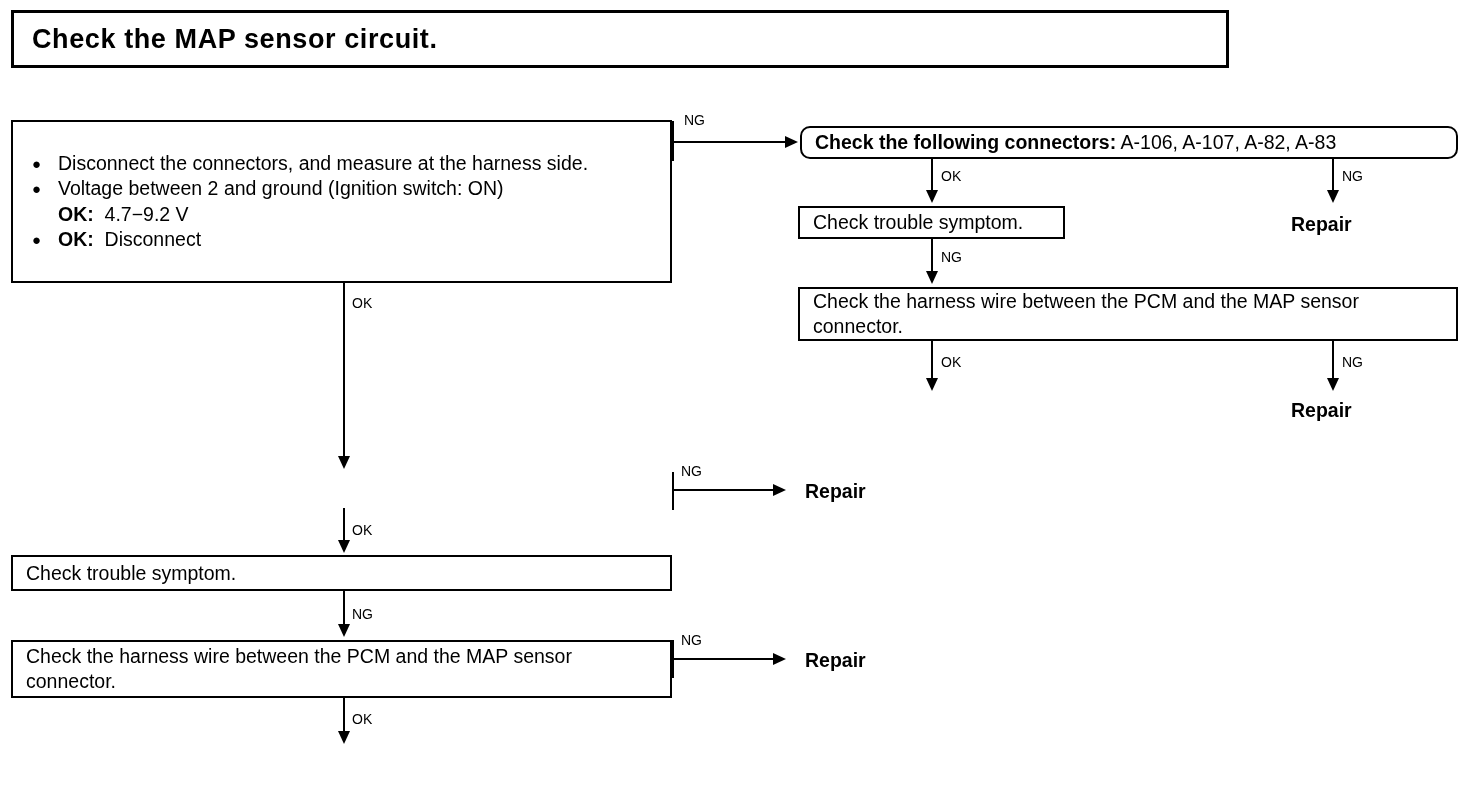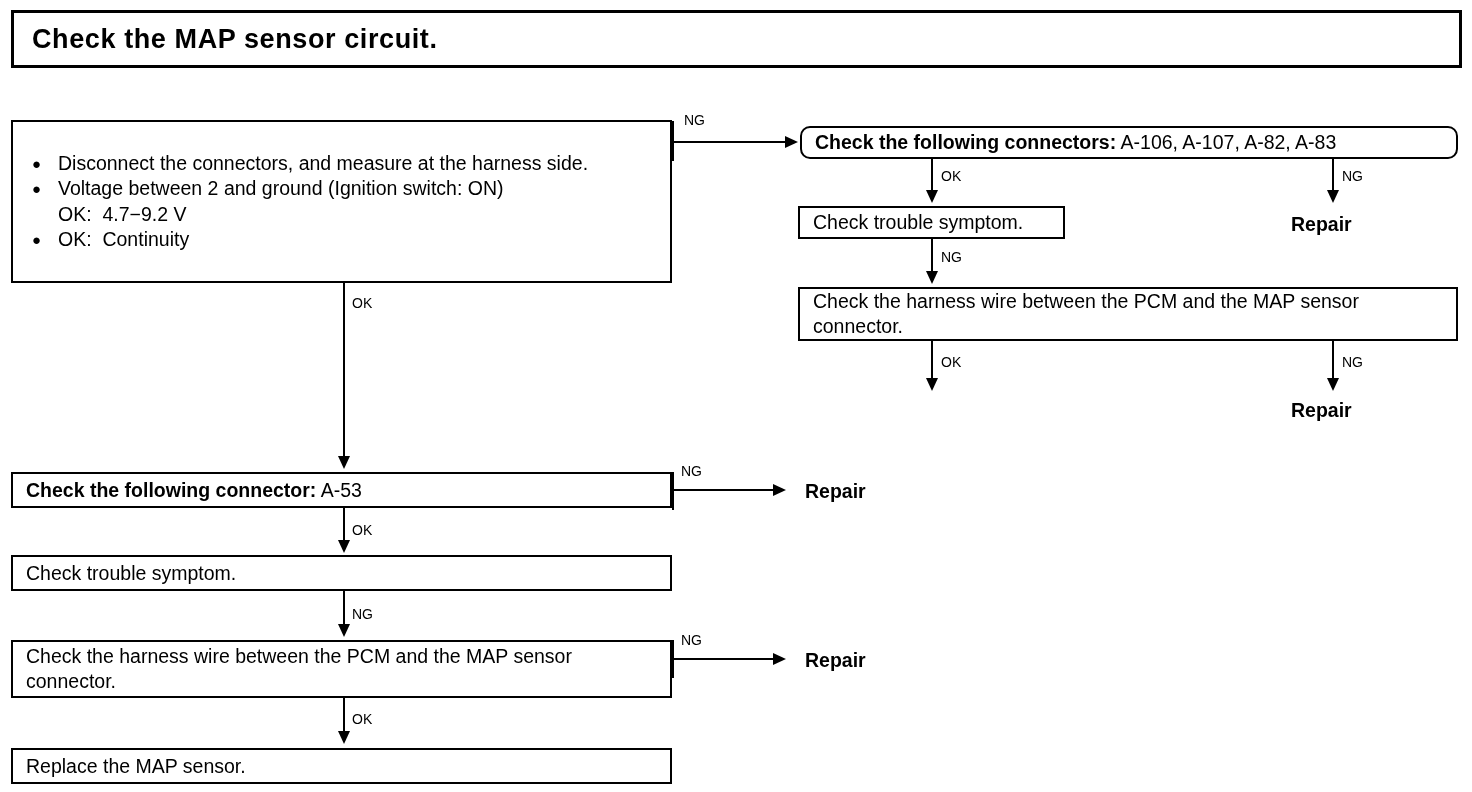--- a/index.html
+++ b/index.html
@@ -114,7 +114,7 @@
 
 <div class="canvas">
 
-  <div class="box" style="left:11px; top:10px; width:1451px; height:58px; border-width:3px;">
+  <div class="box" style="left:11px; top:10px; width:1218px; height:58px; border-width:3px;">
     <div class="box-title">Check the MAP sensor circuit.</div>
   </div>
 

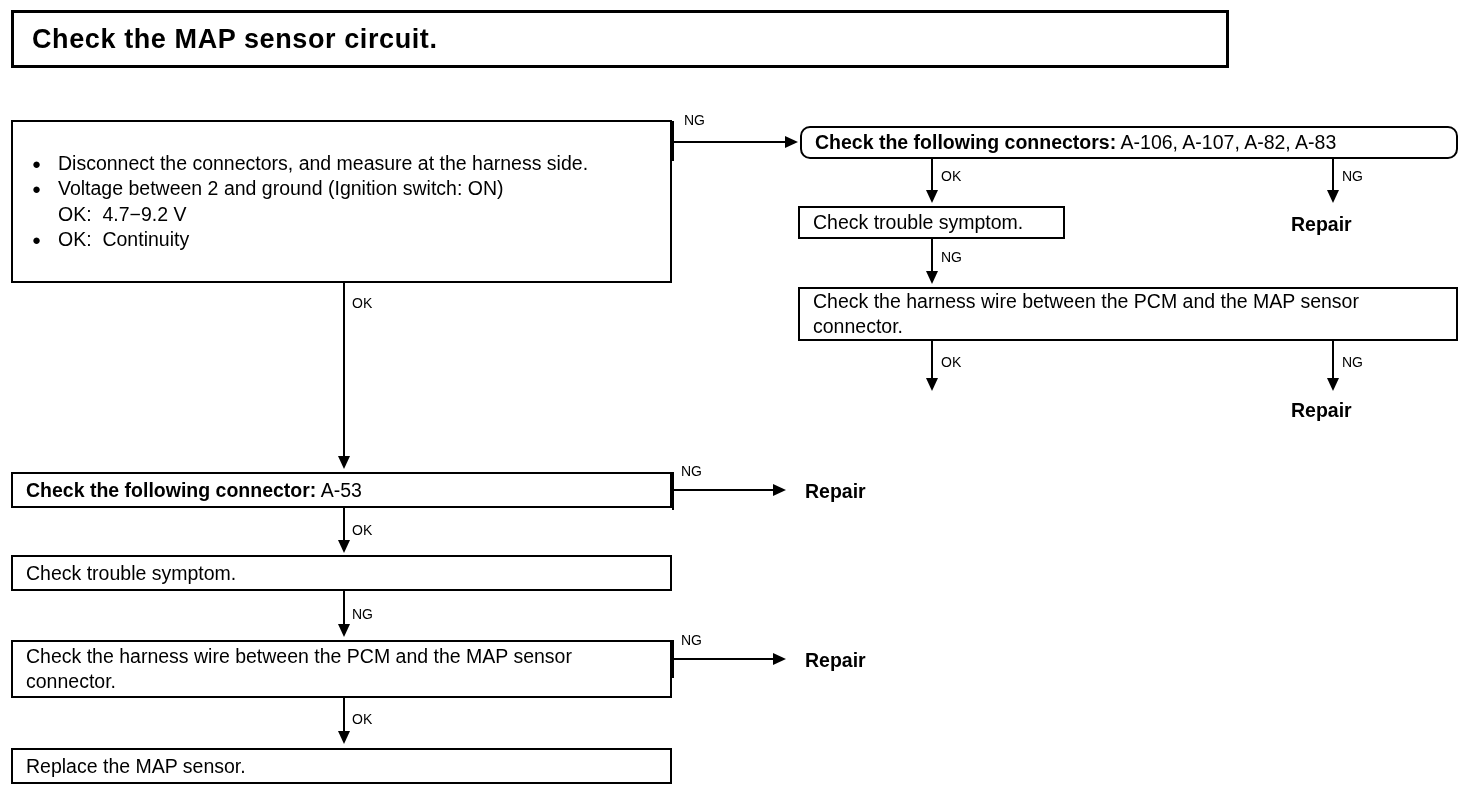--- a/index.html
+++ b/index.html
@@ -69,7 +69,7 @@
   }
   .bullet-body { flex: 1 1 auto; }
   .okval { display: inline-block; }
-  .okval .k { font-weight: normal; margin-top: 48px; }
+  .okval .k { font-weight: bold; margin-top: 48px; }
 
   
   .vline {

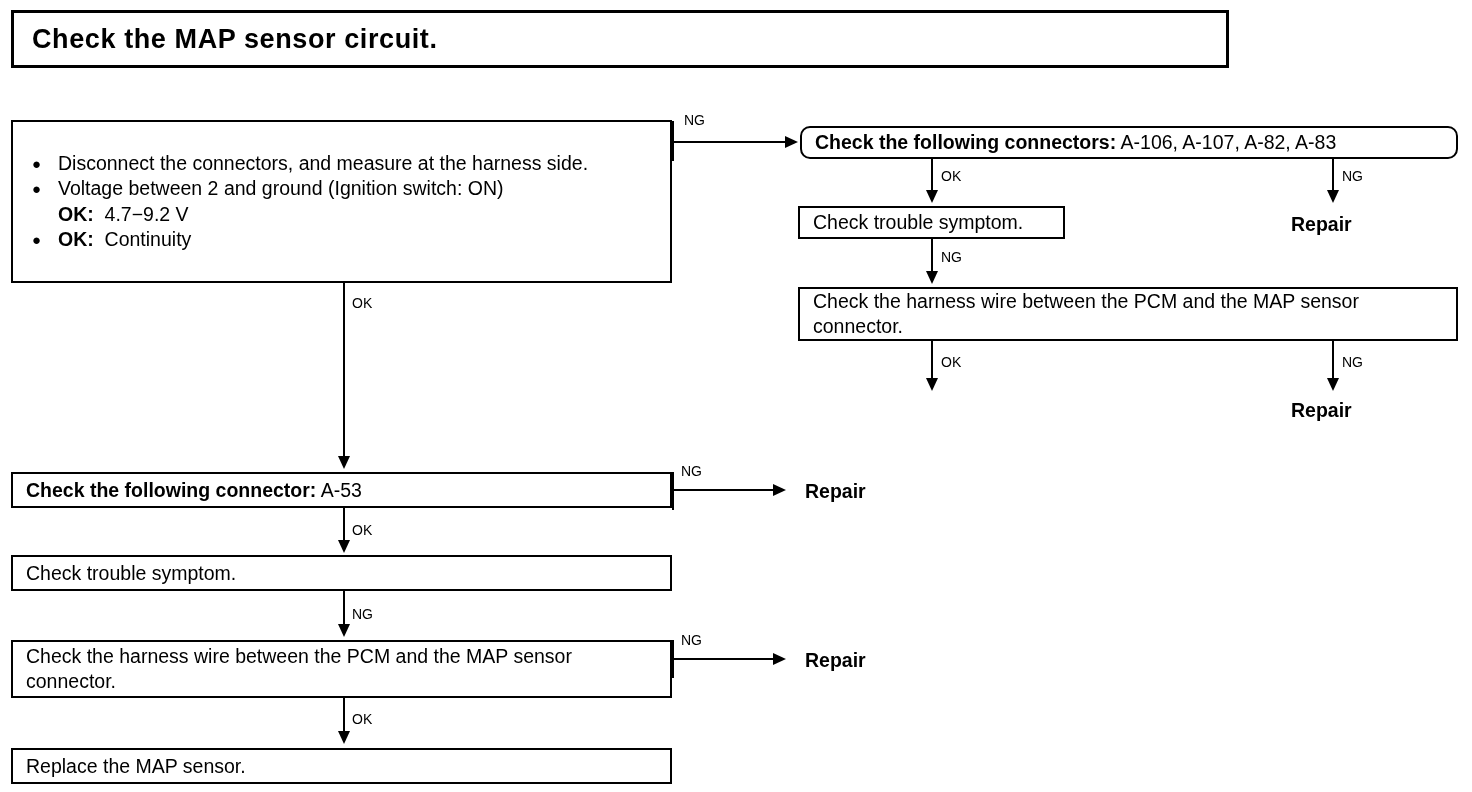--- a/index.html
+++ b/index.html
@@ -144,7 +144,7 @@
         <div class="bullet-body">
           <div class="line okval">
             <span class="k">OK:</span>
-            &nbsp;<span>Continuity</span>
+            &nbsp;<span>Disconnect</span>
           </div>
         </div>
       </div>

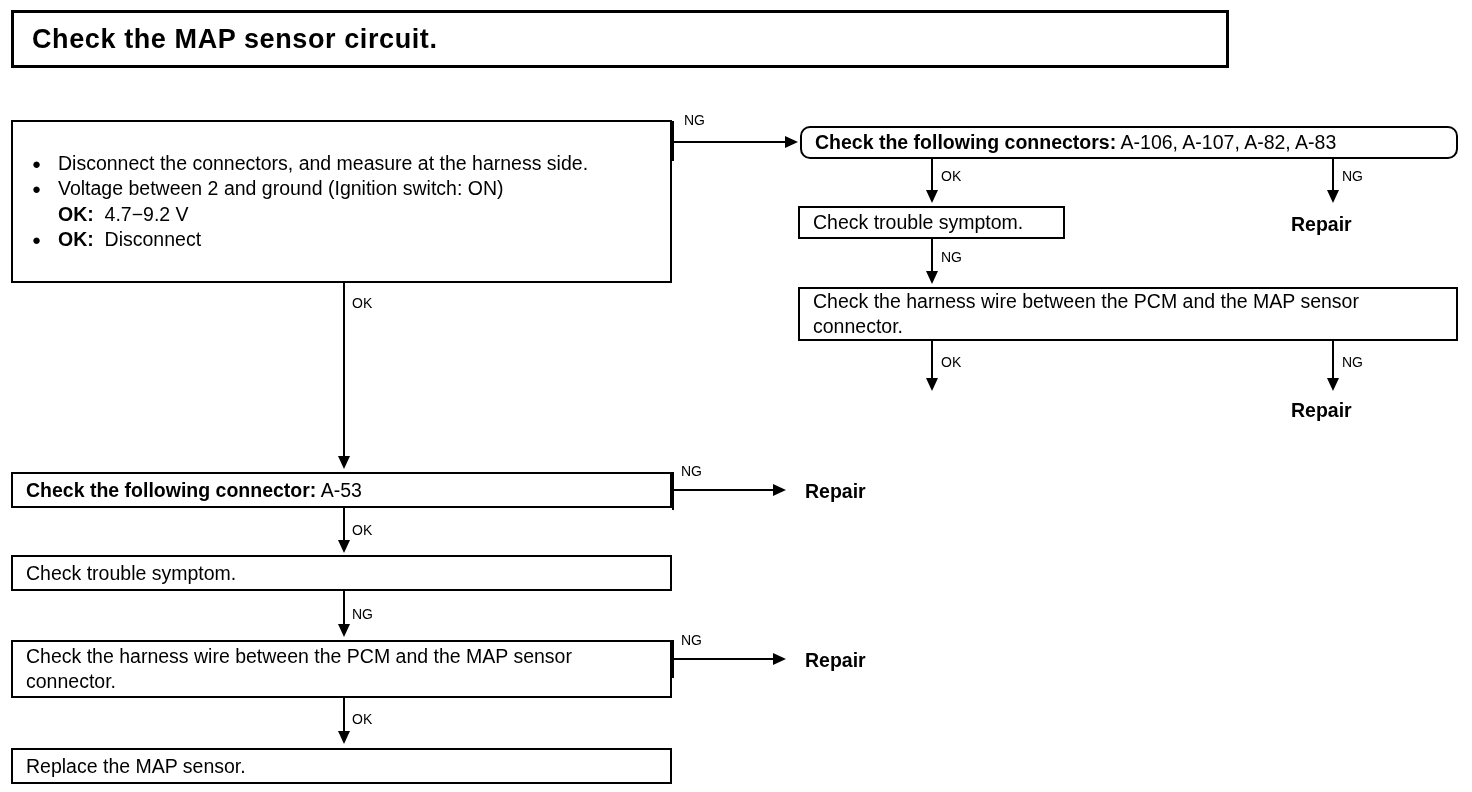--- a/index.html
+++ b/index.html
@@ -198,12 +198,6 @@
   <div class="terminal" style="left:1291px; top:399px;">Repair</div>
 
 
-  <div class="box" style="left:11px; top:472px; width:661px; height:36px;">
-    <div class="box-text">
-      <span class="bold">Check the following connector:</span>
-      <span>A-53</span>
-    </div>
-  </div>
 
   <div class="vline" style="left:672px; top:472px; height:38px;"></div>
   <div class="hline" style="left:672px; top:489px; width:102px;"></div>

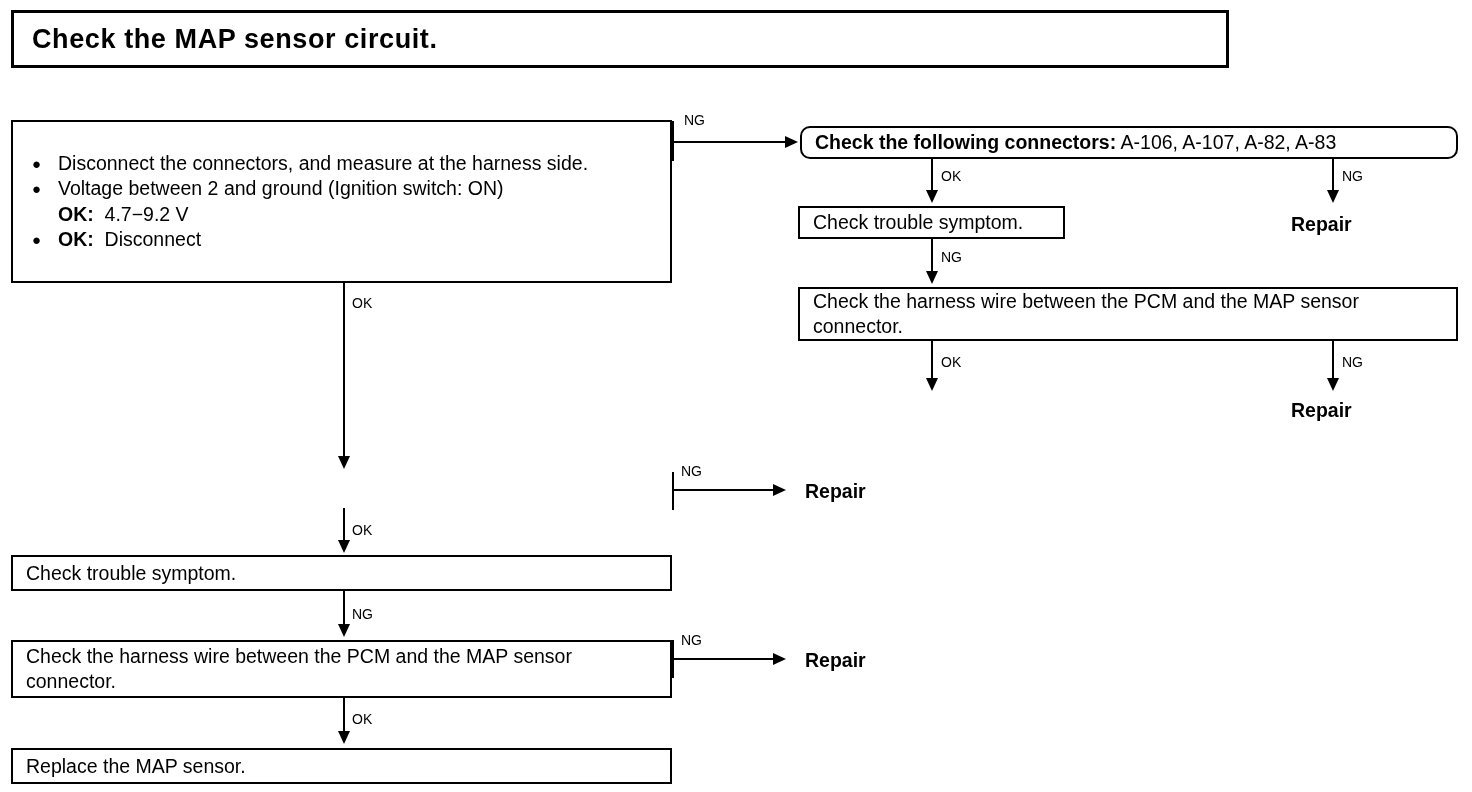--- a/index.html
+++ b/index.html
@@ -231,9 +231,6 @@
   <div class="arrow-down" style="left:338px; top:731px;"></div>
   <div class="edge-label" style="left:352px; top:710px;">OK</div>
 
-  <div class="box" style="left:11px; top:748px; width:661px; height:36px;">
-    <div class="box-text">Replace the MAP sensor.</div>
-  </div>
 
 </div>
 

